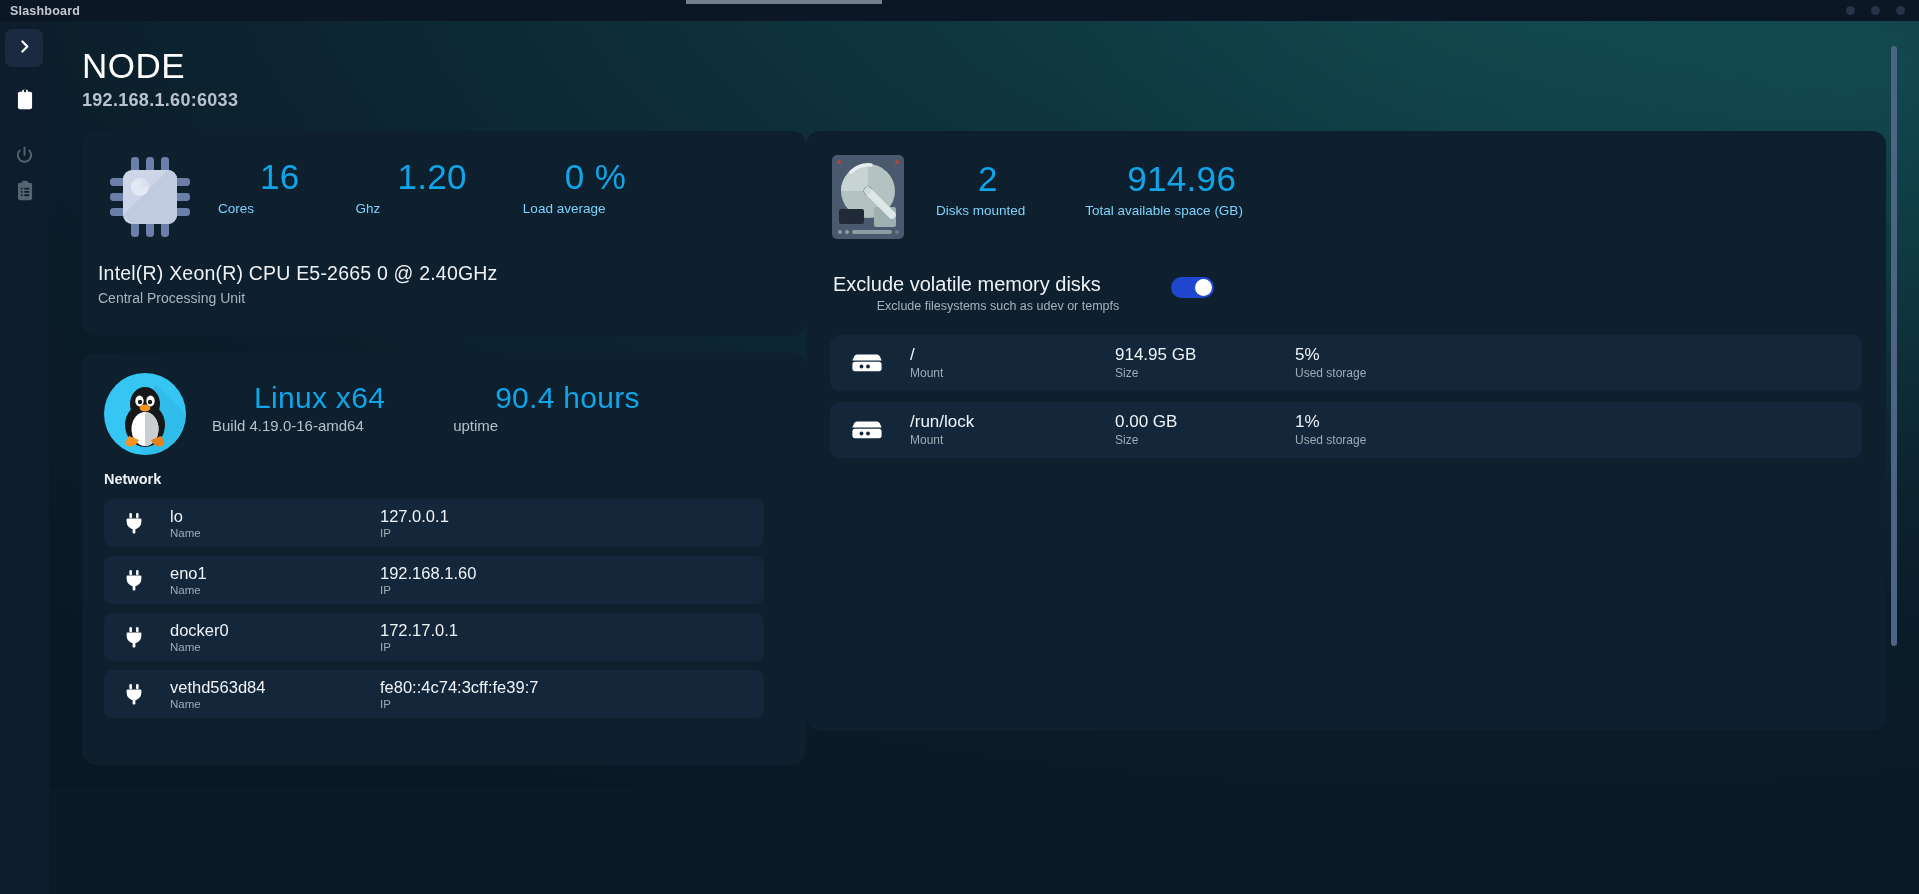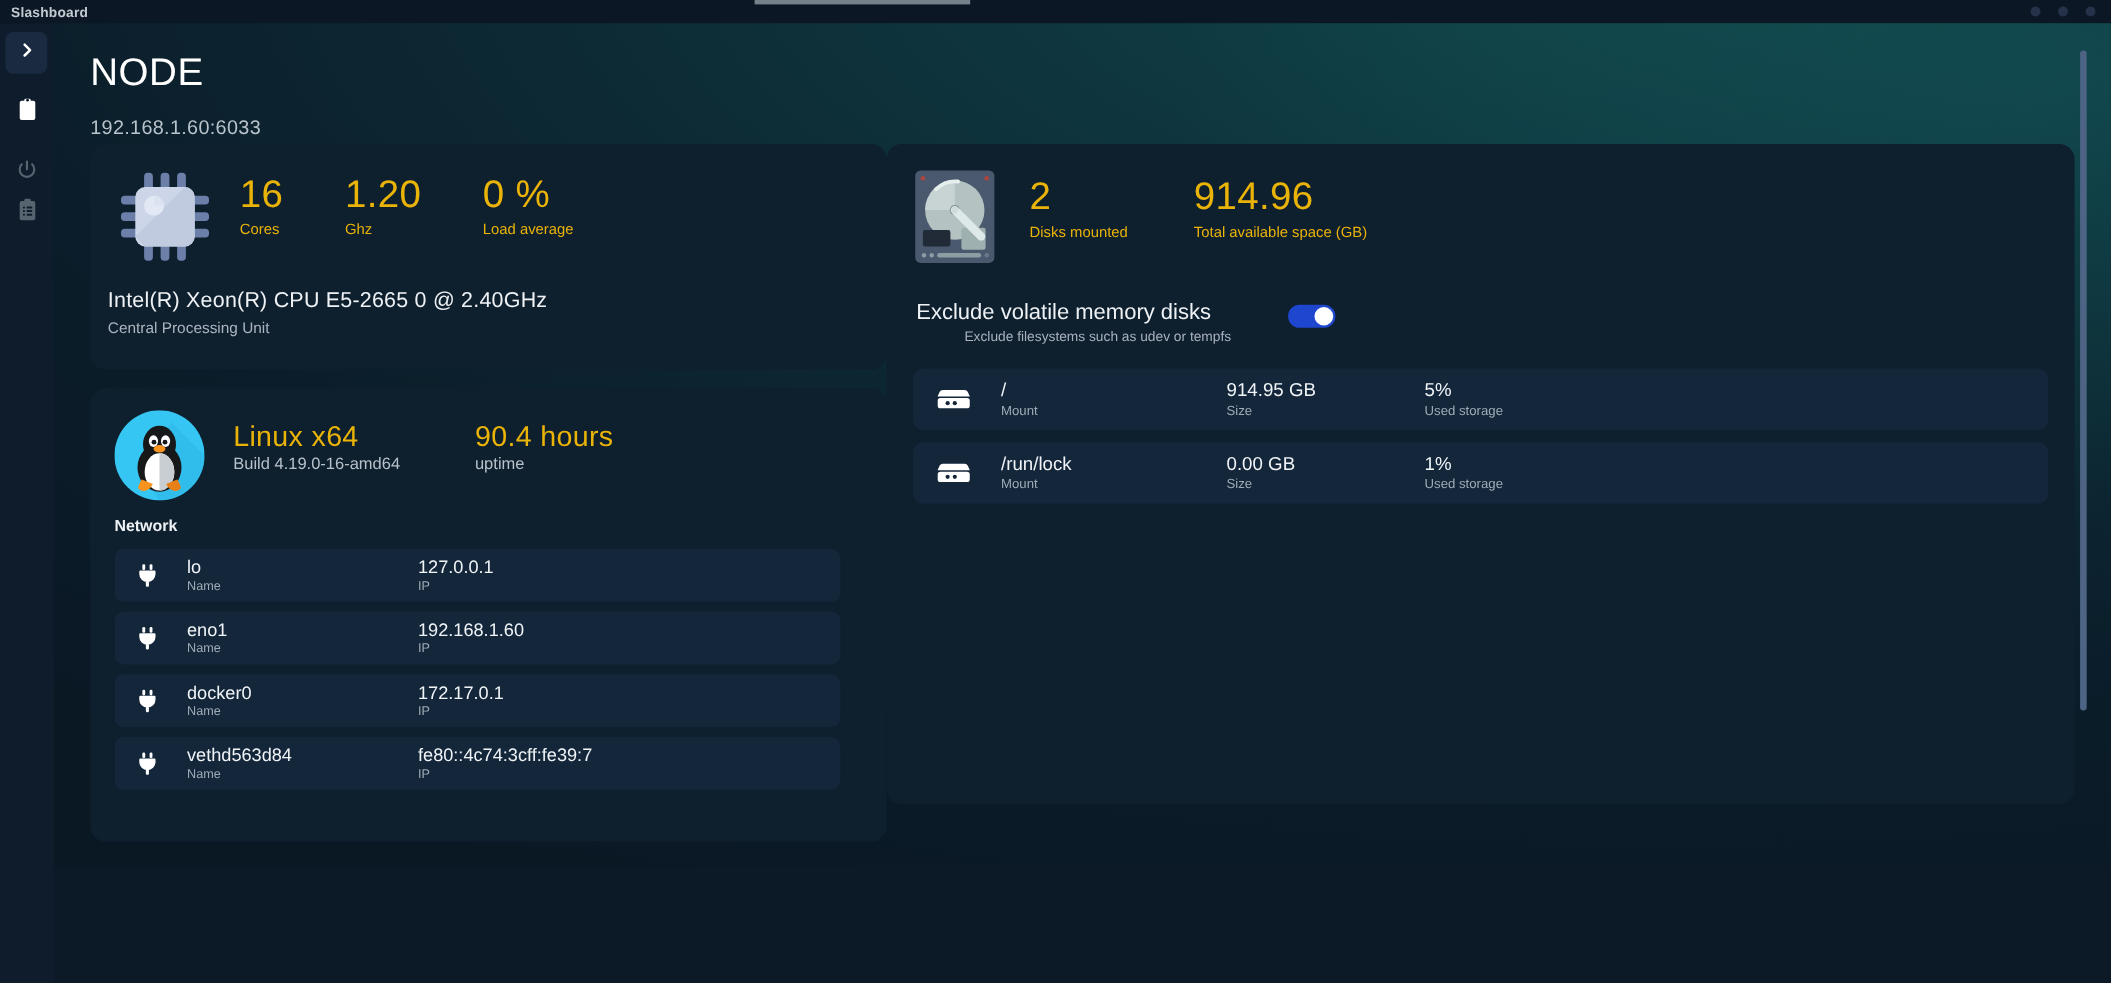--- a/index.html
+++ b/index.html
@@ -82,7 +82,7 @@
     letter-spacing: .5px; line-height: 1.05;
   }
   #page-header .subtitle {
-    margin-top: 21px; font-size: 18px; font-weight: 400;
+    margin-top: 5px; font-size: 18px; font-weight: 700;
     color: #b9c3cb; letter-spacing: .3px;
   }
 

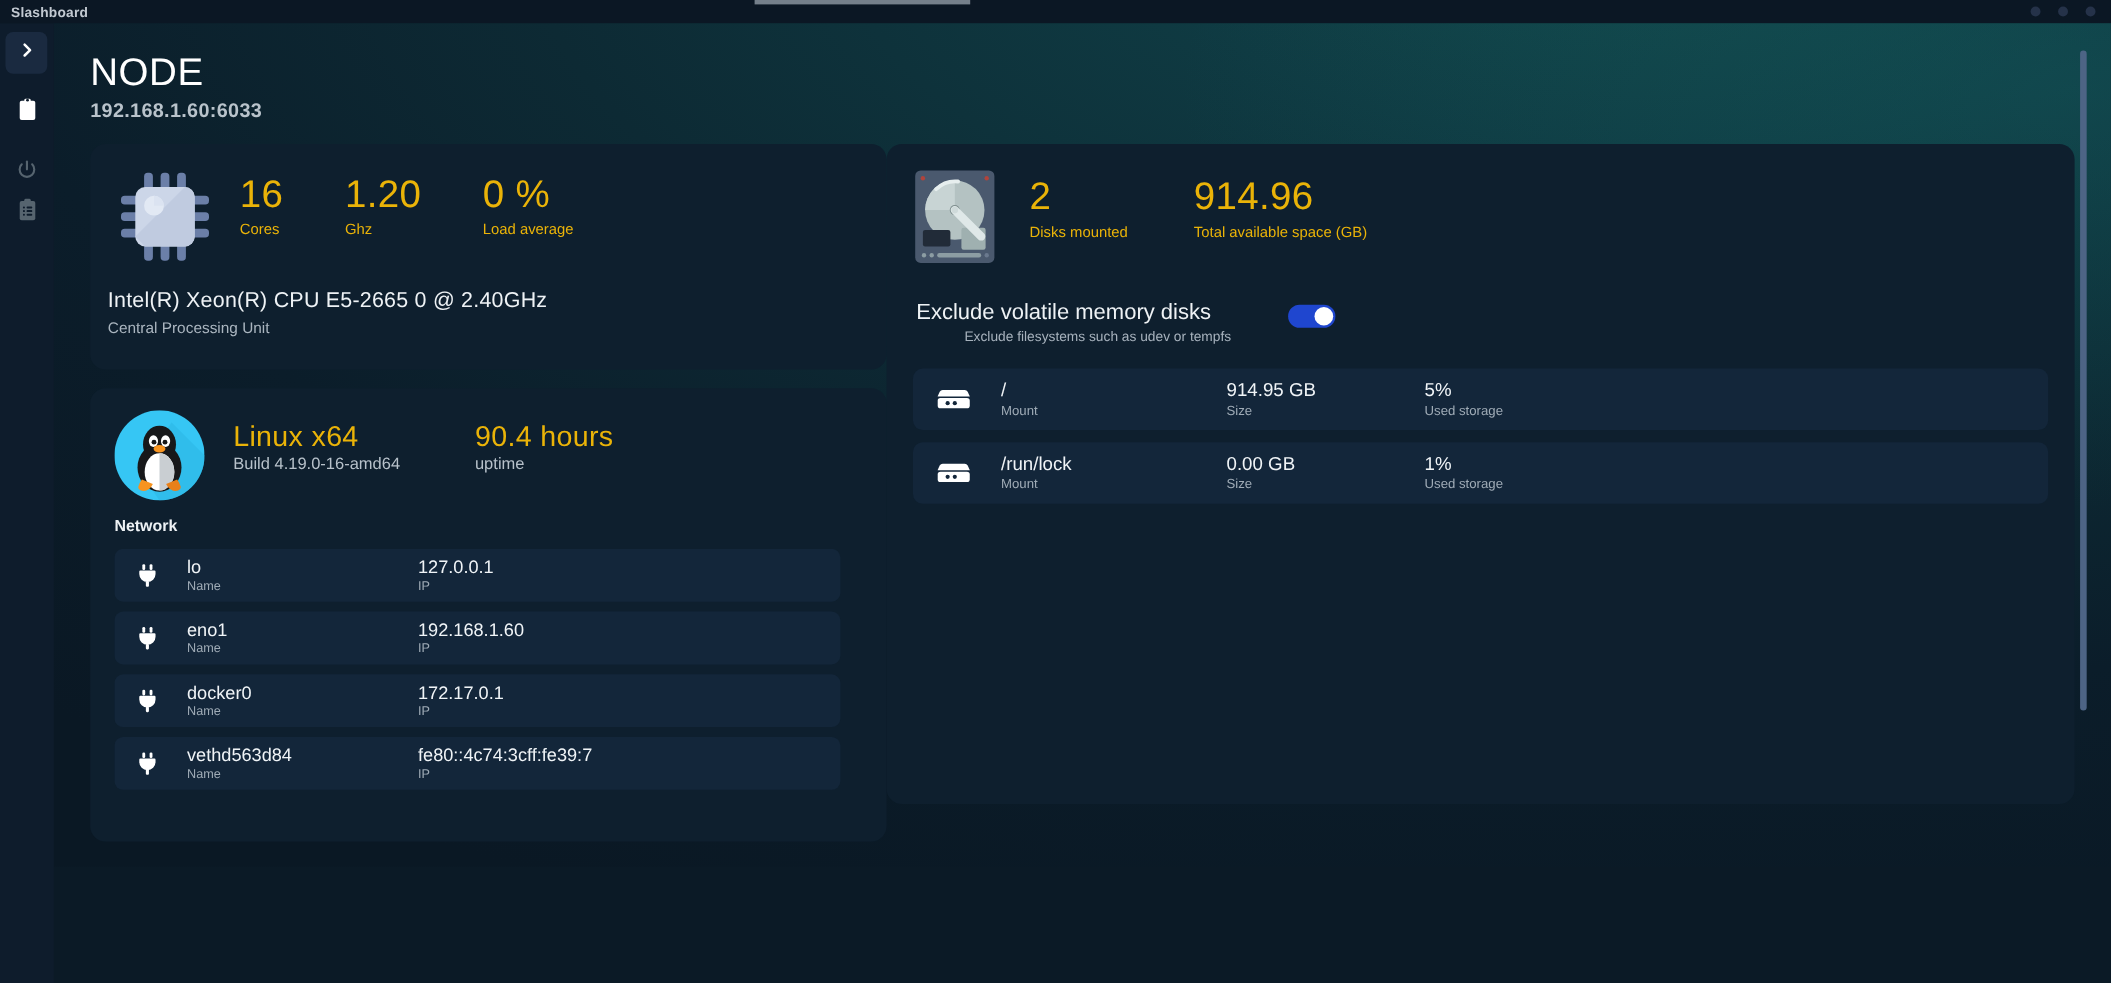--- a/index.html
+++ b/index.html
@@ -103,8 +103,8 @@
   .metrics { display: flex; align-items: flex-start; padding-top: 8px; }
   .metric { margin-right: 56px; }
   .metric .val {
-    font-size: 35px; font-weight: 300; color: #eab308;
-    line-height: 1.02; white-space: nowrap; letter-spacing: .3px;
+    font-size: 35px; font-weight: 300; color: #0ea5e9;
+    line-height: 1.02; white-space: nowrap; letter-spacing: .3px; margin-left: 42px;
   }
   .metric .lbl {
     margin-top: 6px; font-size: 13.5px; font-weight: 400;

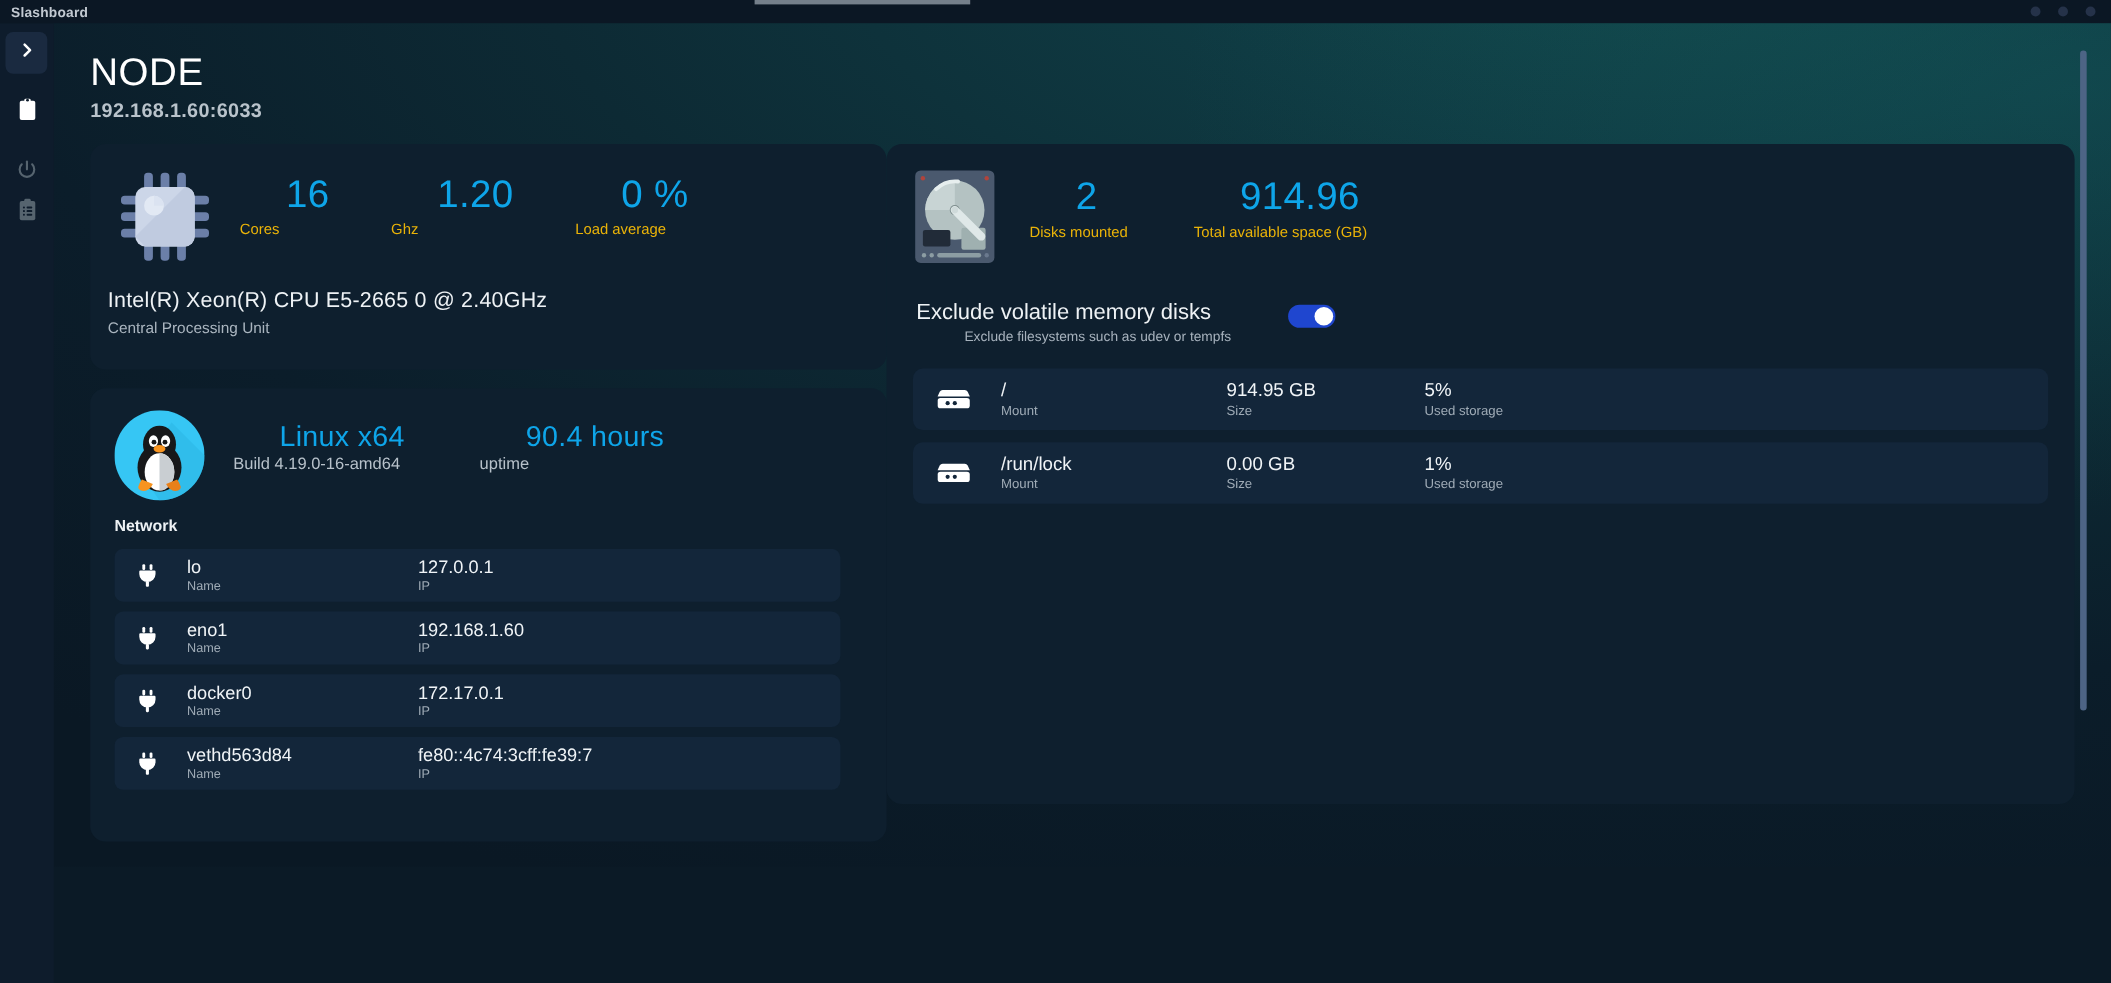--- a/index.html
+++ b/index.html
@@ -108,7 +108,7 @@
   }
   .metric .lbl {
     margin-top: 6px; font-size: 13.5px; font-weight: 400;
-    color: #eab308; white-space: nowrap;
+    color: #7dd3fc; white-space: nowrap;
   }
   #cpu-model {
     position: absolute; left: 16px; bottom: 30px;

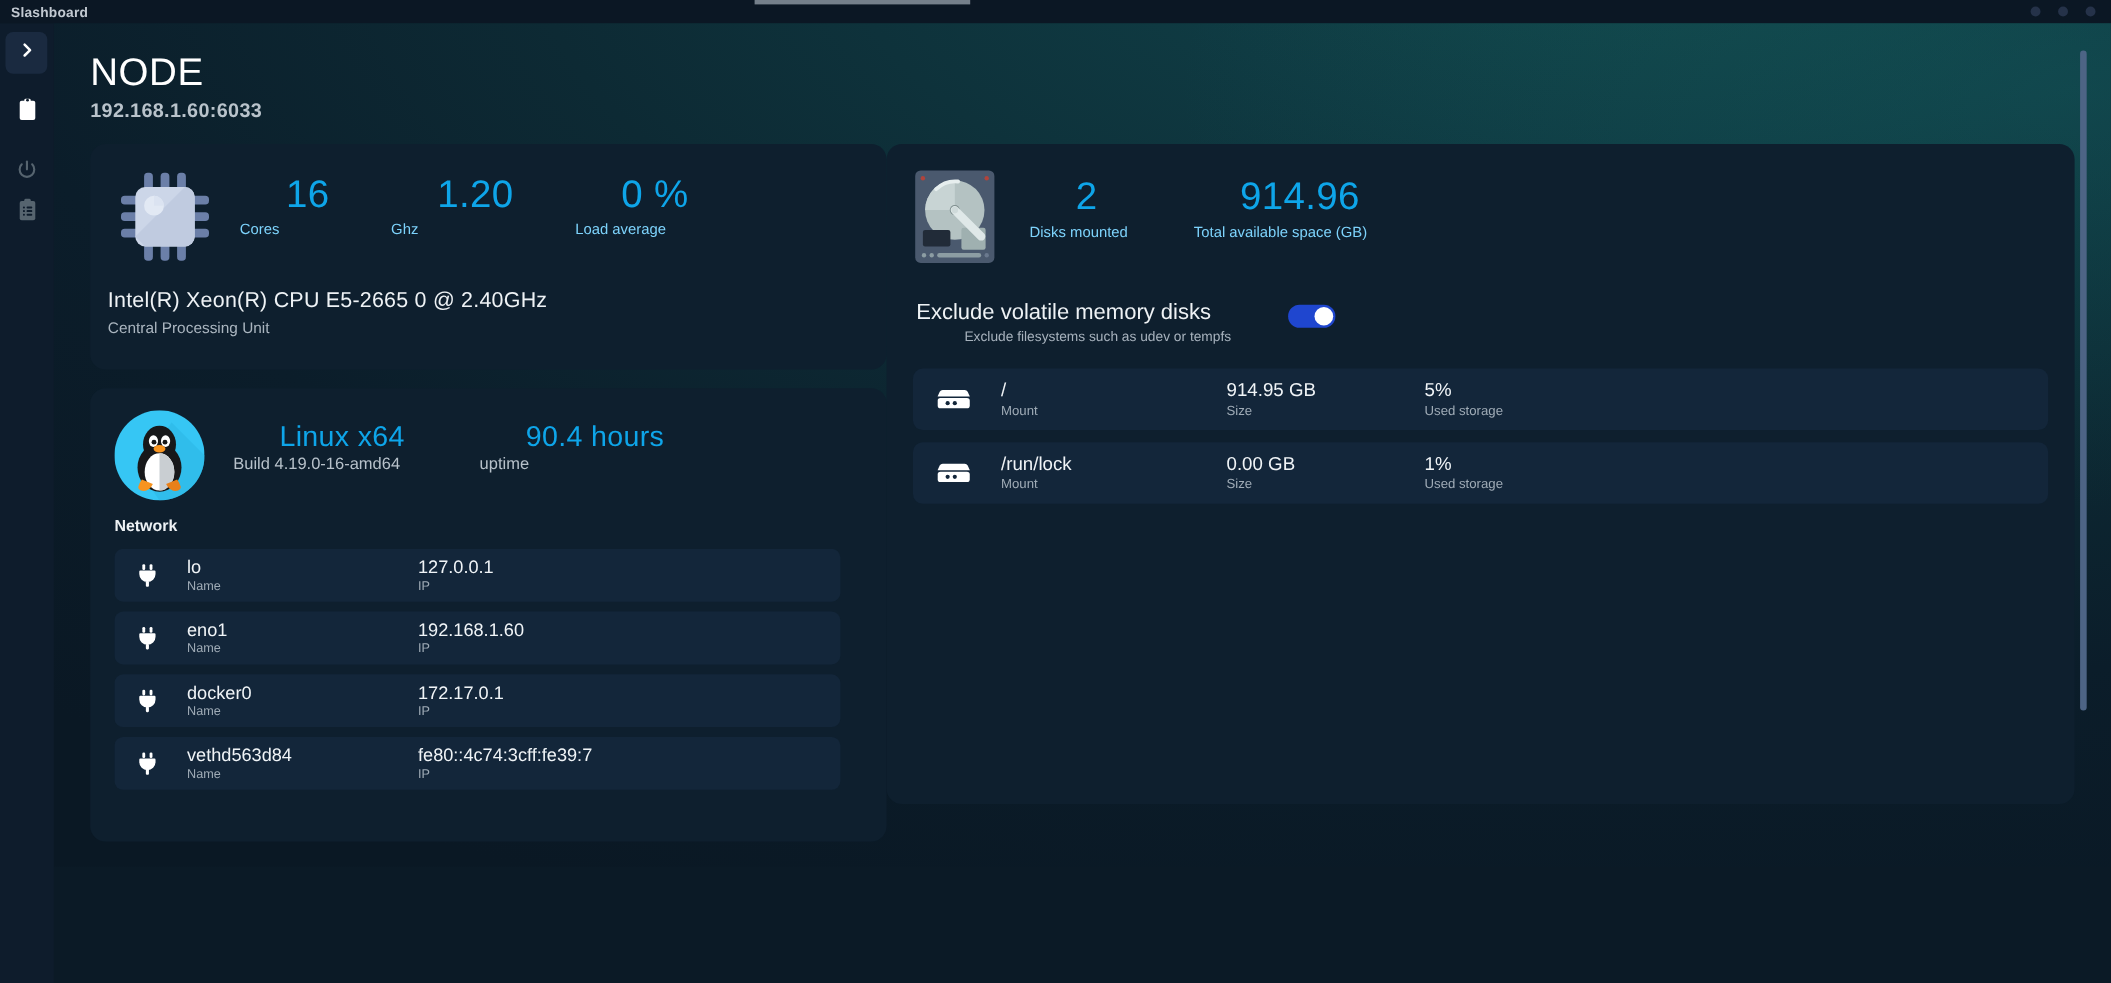--- a/index.html
+++ b/index.html
@@ -125,7 +125,7 @@
   #tux { width: 82px; height: 82px; flex: none; margin-right: 26px; margin-top: 4px; }
   #os-metrics { padding-top: 14px; display: flex; }
   #os-metrics .metric { margin-right: 68px; }
-  #os-metrics .metric .val { font-size: 26px; }
+  #os-metrics .metric .val { font-size: 30px; }
   #os-metrics .metric .lbl { font-size: 15px; color: #b7c1ca; margin-top: 3px; }
 
   #network-head { margin-top: 16px; margin-left: 0px; }

